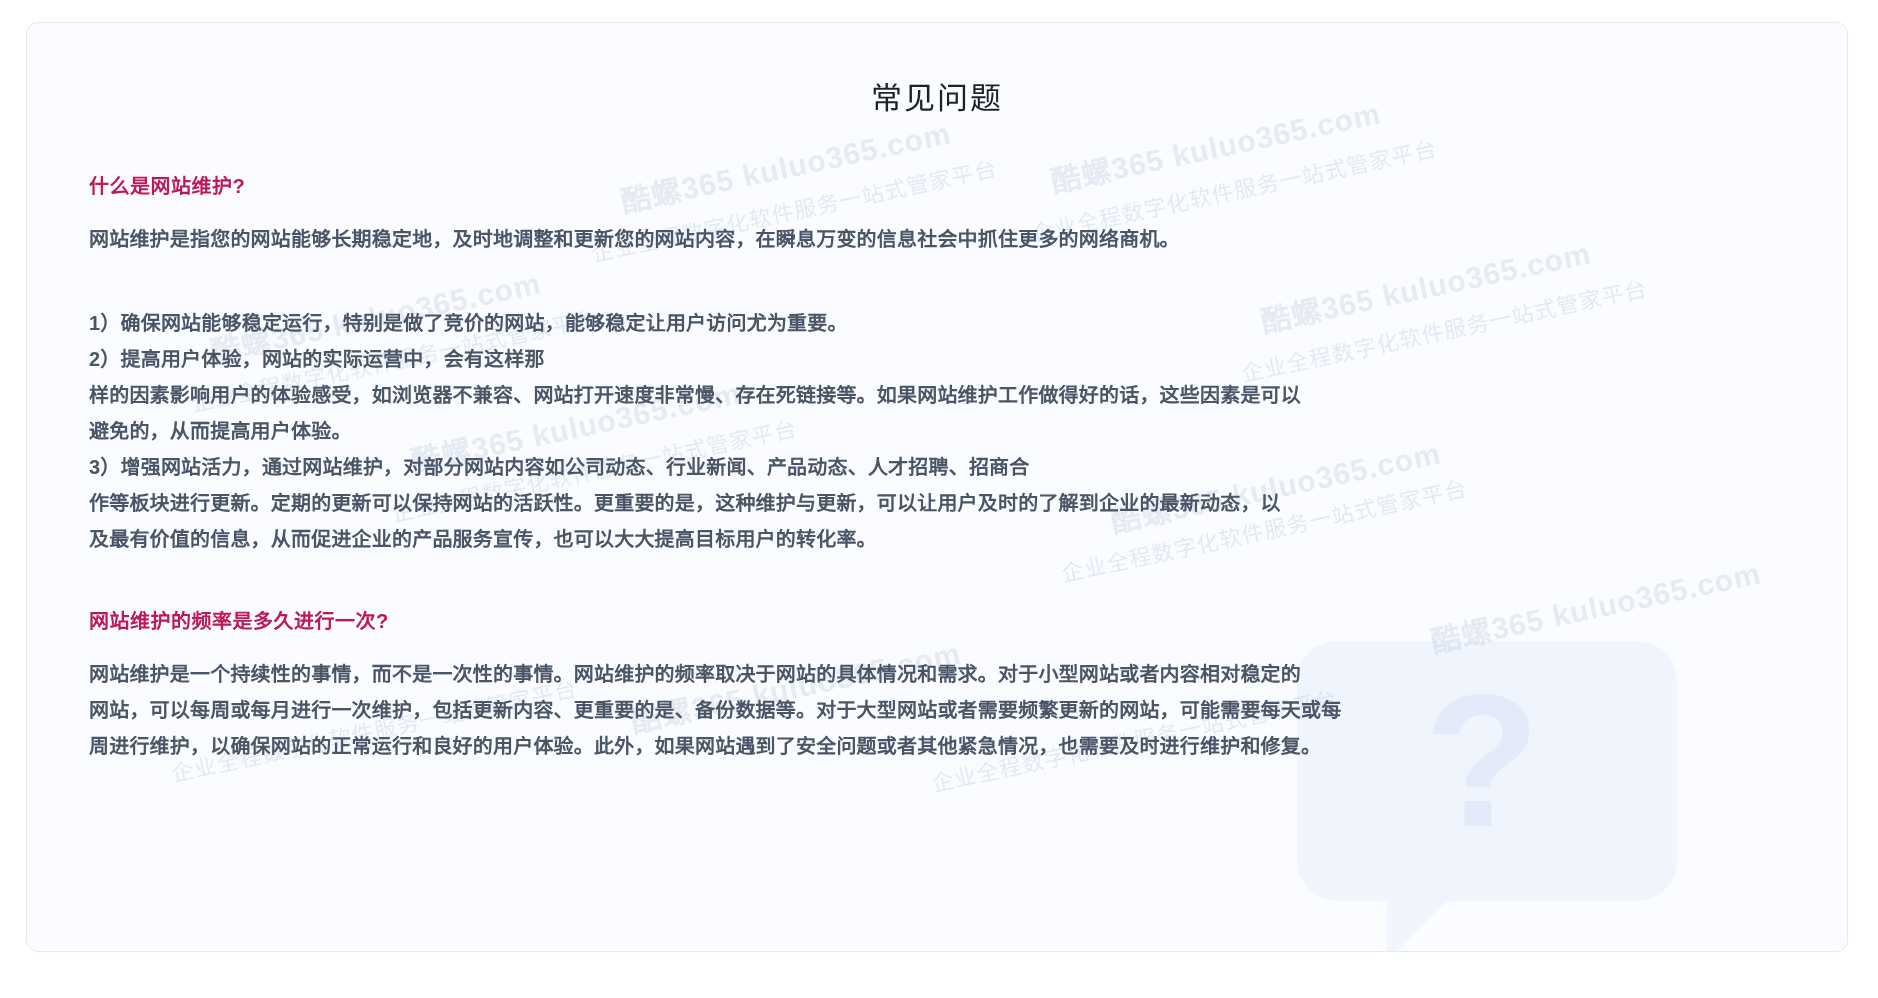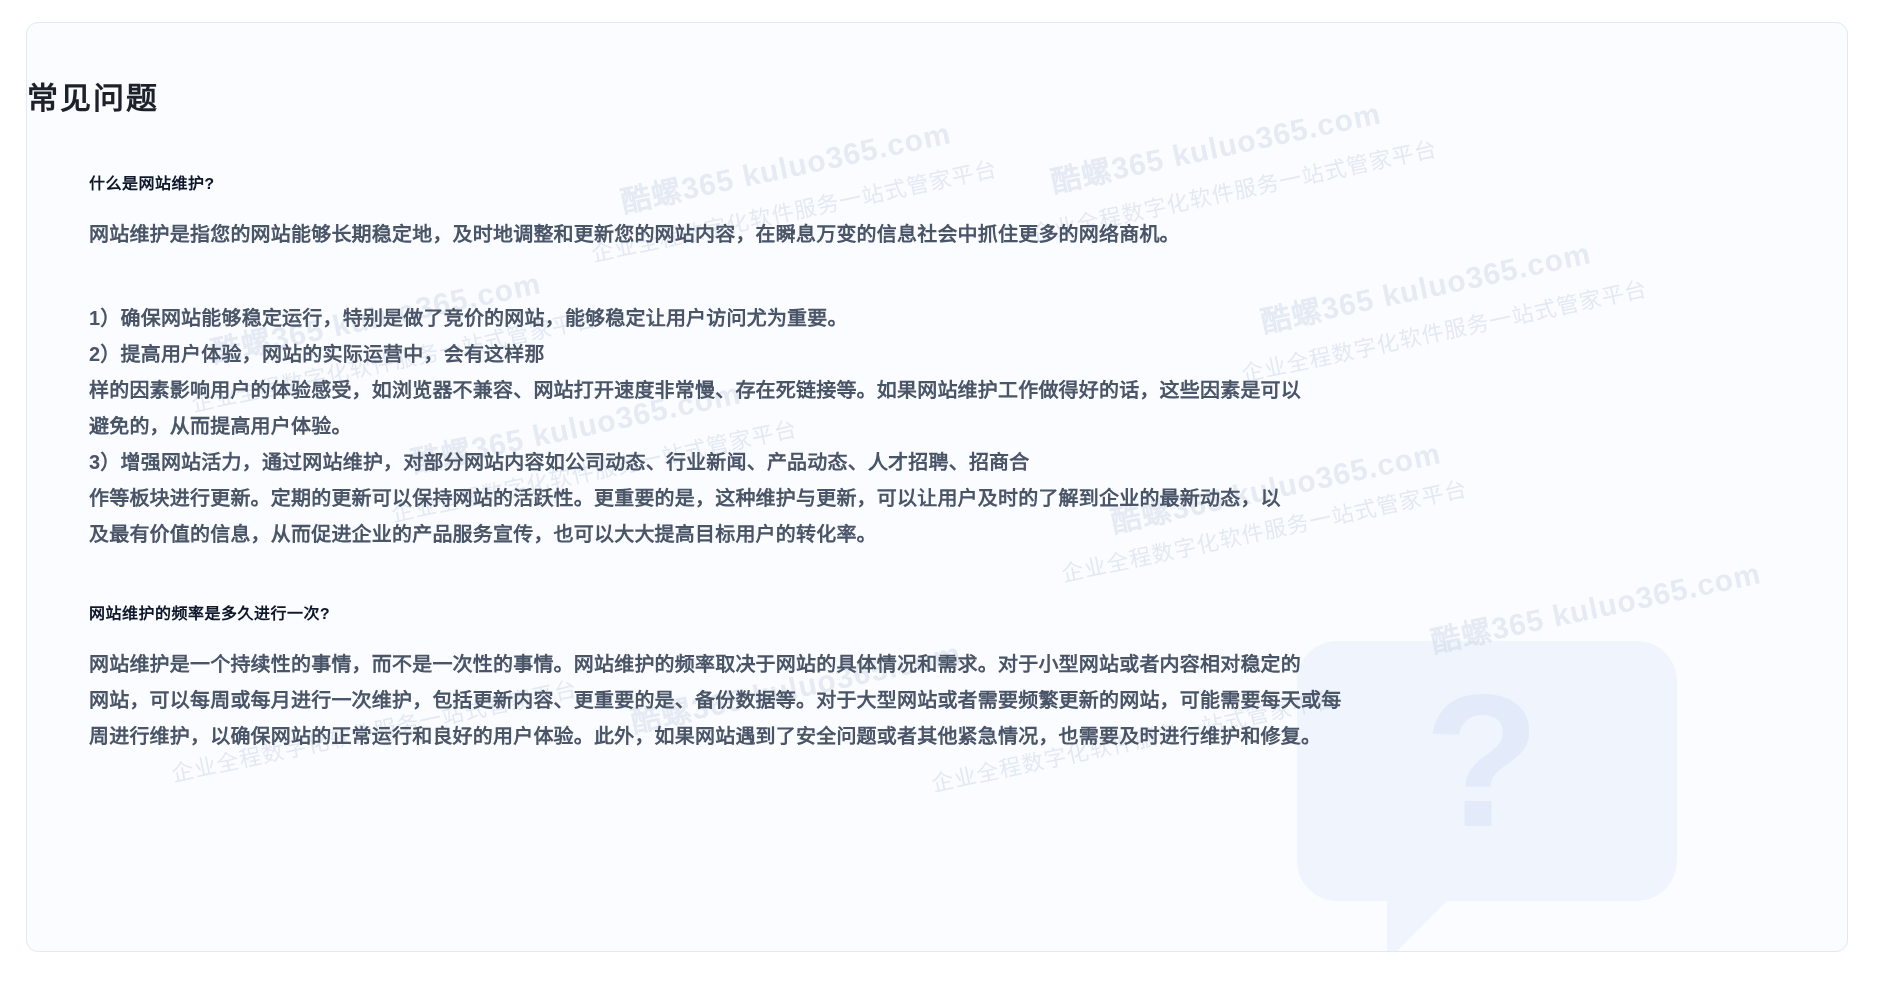--- a/index.html
+++ b/index.html
@@ -76,8 +76,9 @@
 
   .faq-title {
     position: relative;
+    text-align: center;
     font-size: 31px;
-    font-weight: bold;
+    font-weight: normal;
     color: #1d2129;
     letter-spacing: 2px;
     margin-top: 50px;

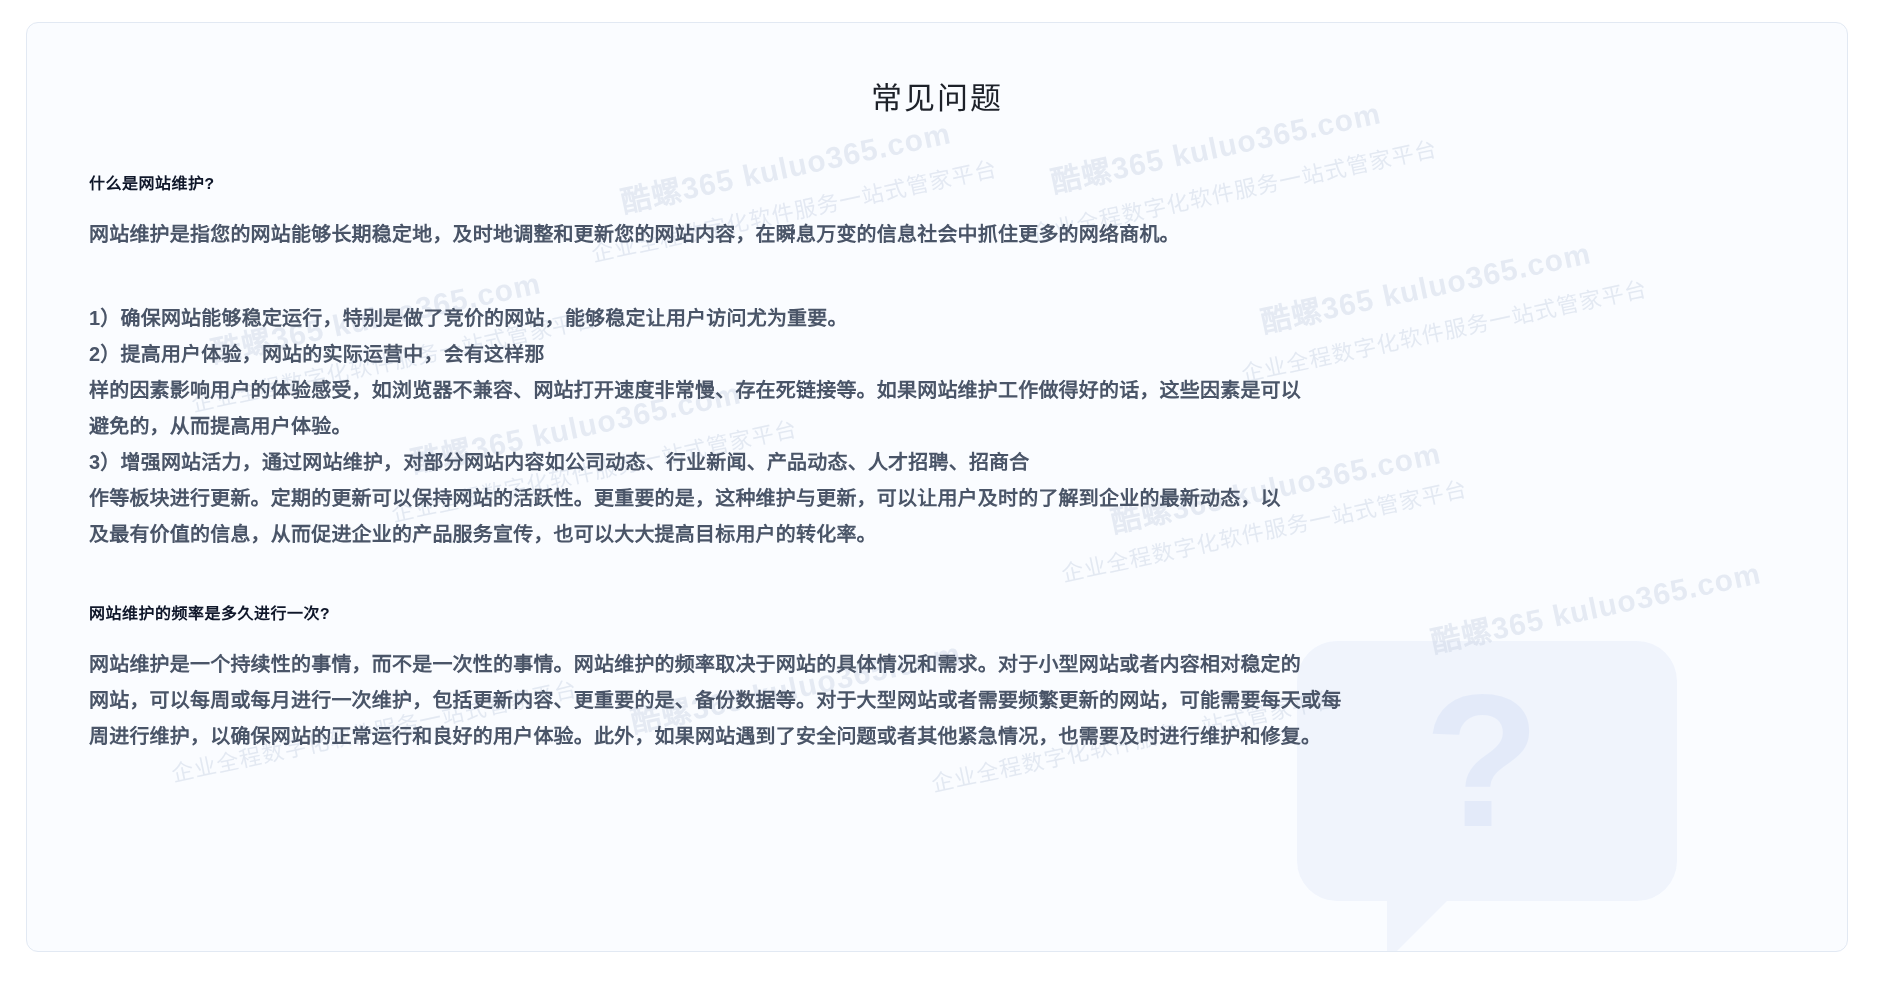--- a/index.html
+++ b/index.html
@@ -100,12 +100,11 @@
   }
 
   .qa-question {
-    color: #0f172a;
+    color: #be185d;
     font-weight: bold;
-    font-size: 16px;
+    font-size: 20px;
     letter-spacing: 0.5px;
     margin-bottom: 22px;
-    font-family: Liberation Mono, monospace;
   }
 
   .qa-answer {

